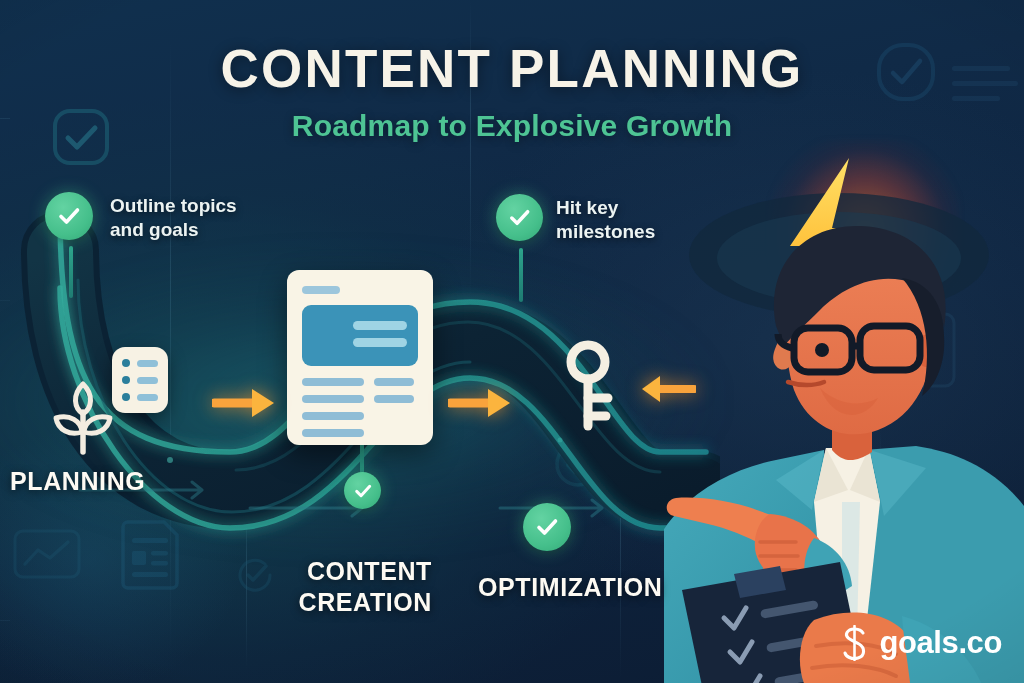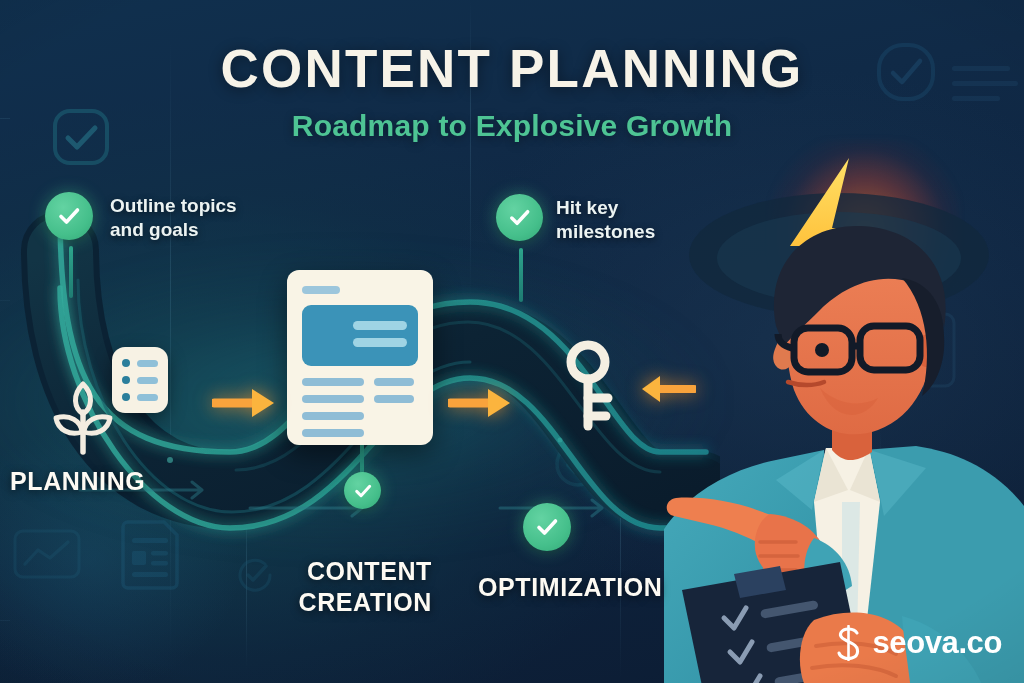--- a/index.html
+++ b/index.html
@@ -519,7 +519,7 @@
         <path d="M14.5 1 V 35" stroke="#ffffff" stroke-width="2.6" stroke-linecap="round"></path>
       </svg>
     </span>
-    <span class="logo-text">seova.co</span>
+    <span class="logo-text">goals.co</span>
   </div>
 
   <div class="vignette"></div>

